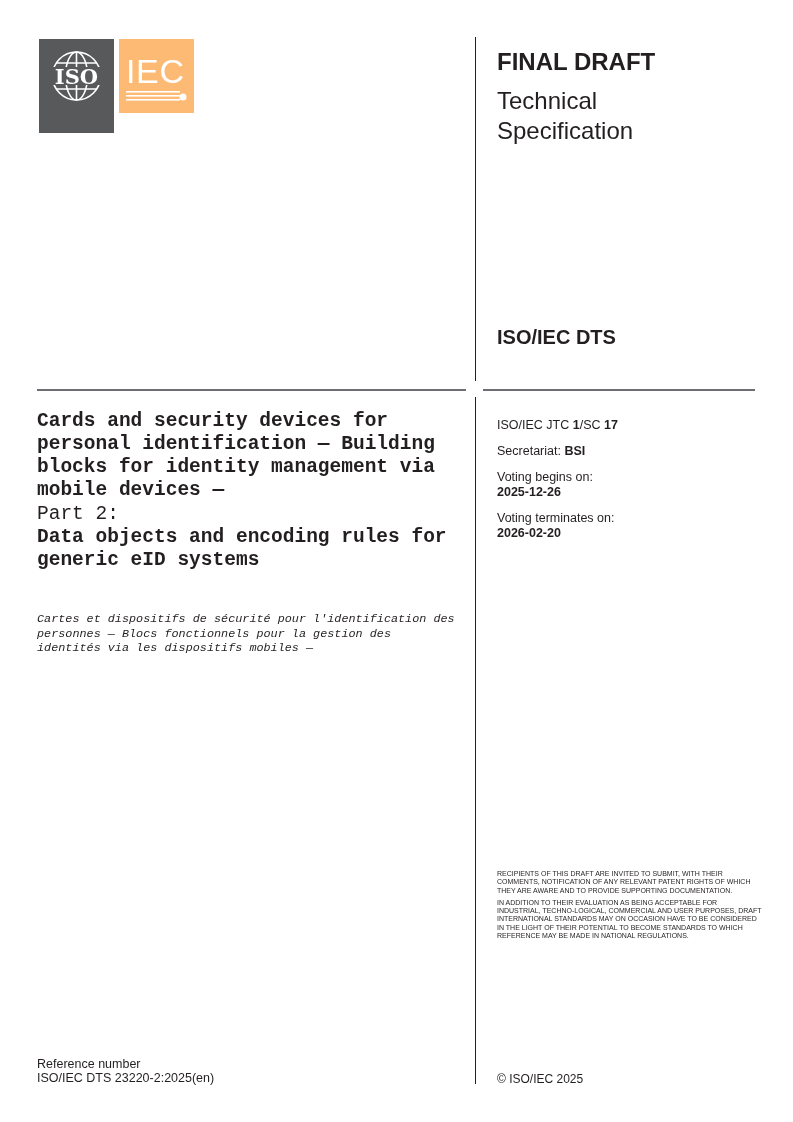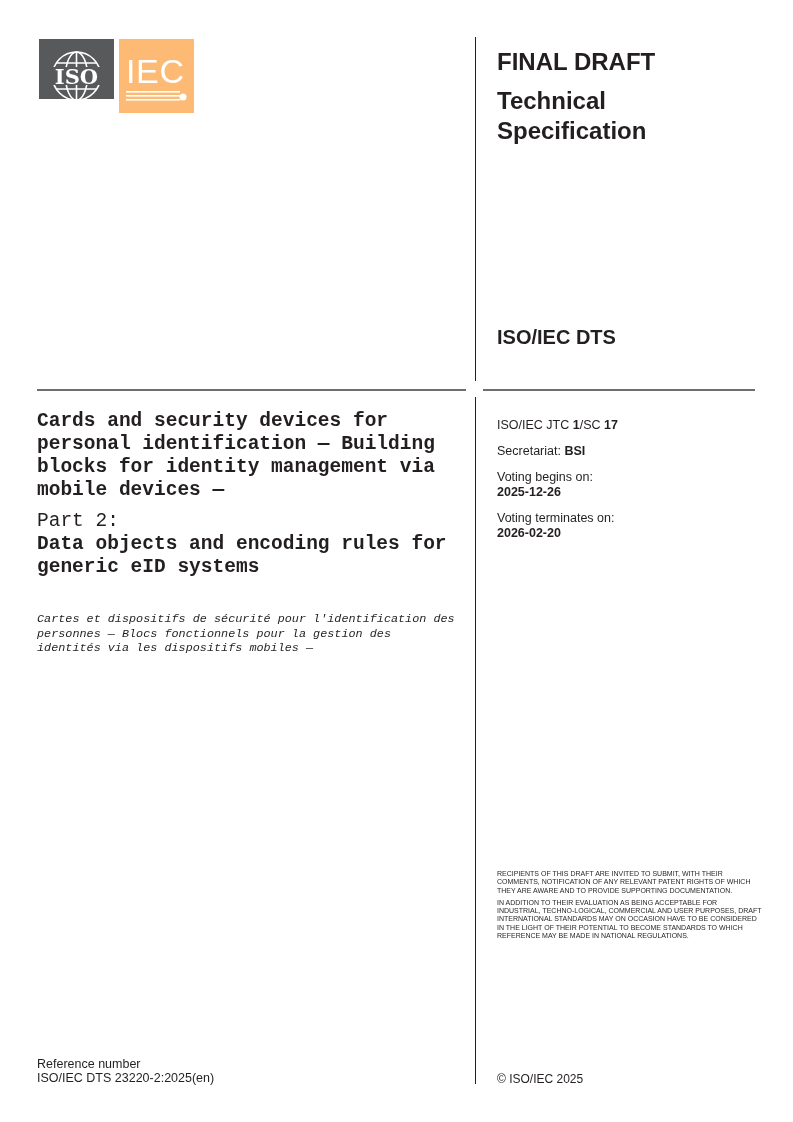--- a/index.html
+++ b/index.html
@@ -7,7 +7,7 @@
   .sans { font-family: "Liberation Sans", "DejaVu Sans", sans-serif; }
   .serif { font-family: Liberation Mono, monospace; }
   .abs { position:absolute; }
-  .logo-iso { left:39px; top:39px; width:75px; height:60px; background:#58595b; }
+  .logo-iso { left:39px; top:39px; width:75px; height:94px; background:#58595b; }
   .logo-iec { left:119px; top:39px; width:75px; height:74px; background:#fdba74; }
   .vline { left:475px; width:1px; background:#231f20; }
   .hrule { height:1.5px; background:#6d6e71; top:389px; }

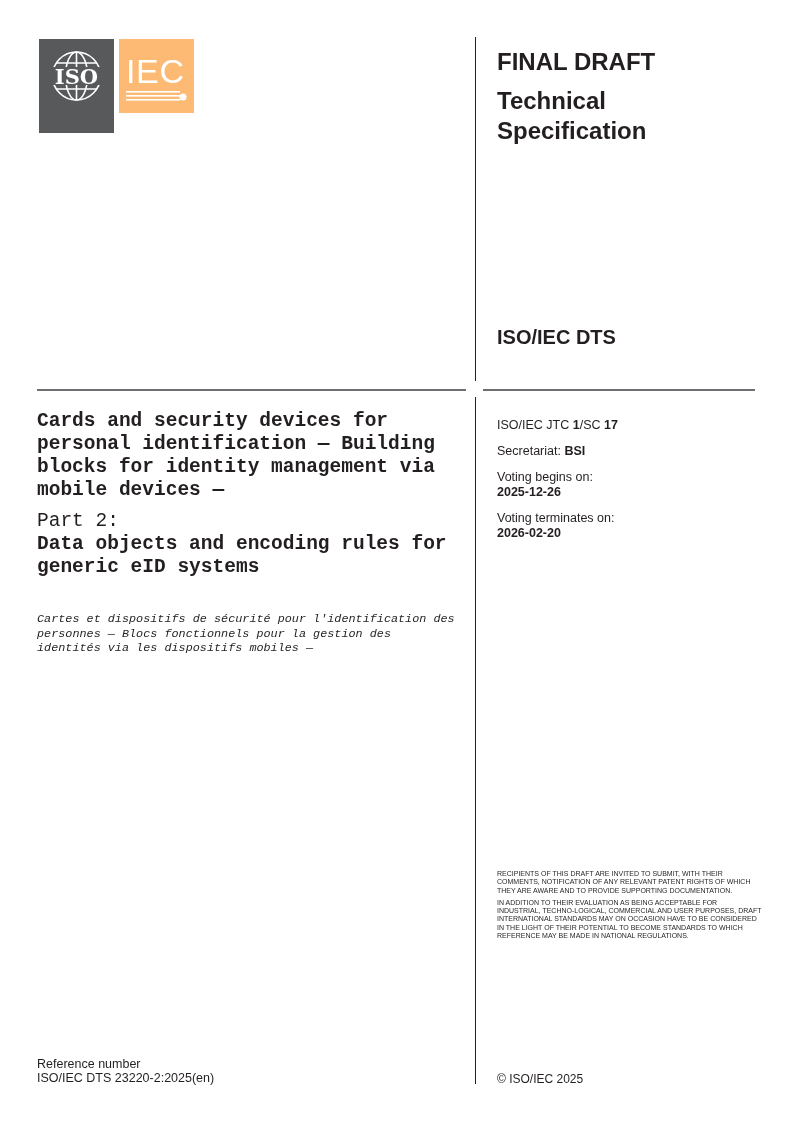--- a/index.html
+++ b/index.html
@@ -12,7 +12,7 @@
   .vline { left:475px; width:1px; background:#231f20; }
   .hrule { height:1.5px; background:#6d6e71; top:389px; }
   .final { left:497px; top:47px; font-size:24px; font-weight:bold; line-height:30px; }
-  .type { left:497px; top:86px; font-size:24px; font-weight:bold; line-height:30px; }
+  .type { left:497px; top:86px; font-size:24px; font-weight:normal; line-height:30px; }
   .docnum { left:497px; top:322px; font-size:20px; font-weight:bold; line-height:31px; }
   .meta { left:497px; top:418px; font-size:12.5px; line-height:15px; }
   .meta p { margin:0 0 11px 0; }

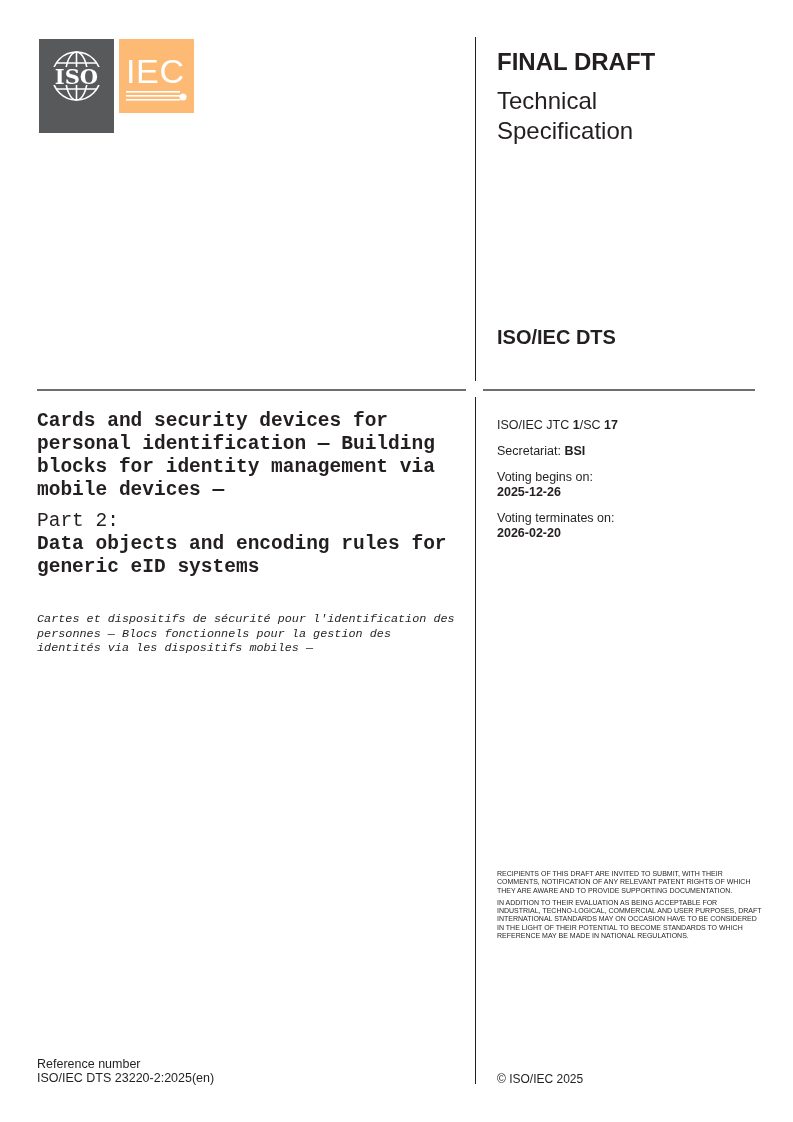--- a/index.html
+++ b/index.html
@@ -17,7 +17,7 @@
   .meta { left:497px; top:418px; font-size:12.5px; line-height:15px; }
   .meta p { margin:0 0 11px 0; }
   .title { left:37px; top:410px; width:420px; font-size:19.5px; font-weight:bold; line-height:23px; }
-  .part-label { font-weight:normal; margin-top:8px; display:block; }
+  .part-label { font-weight:normal; margin-top:1px; display:block; }
   .french { left:37px; top:612px; width:420px; font-size:11.8px; font-style:italic; line-height:14.5px; color:#231f20; }
   .french p { margin:0 0 7px 0; }
   .notice { left:497px; top:870px; width:265px; font-size:7px; line-height:8.3px; color:#231f20; }

